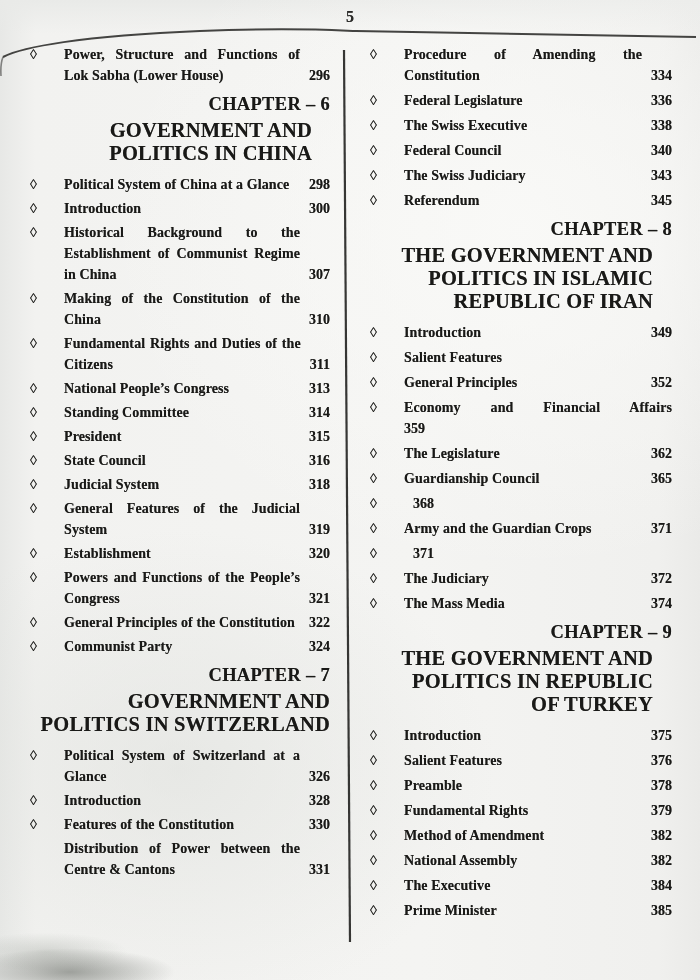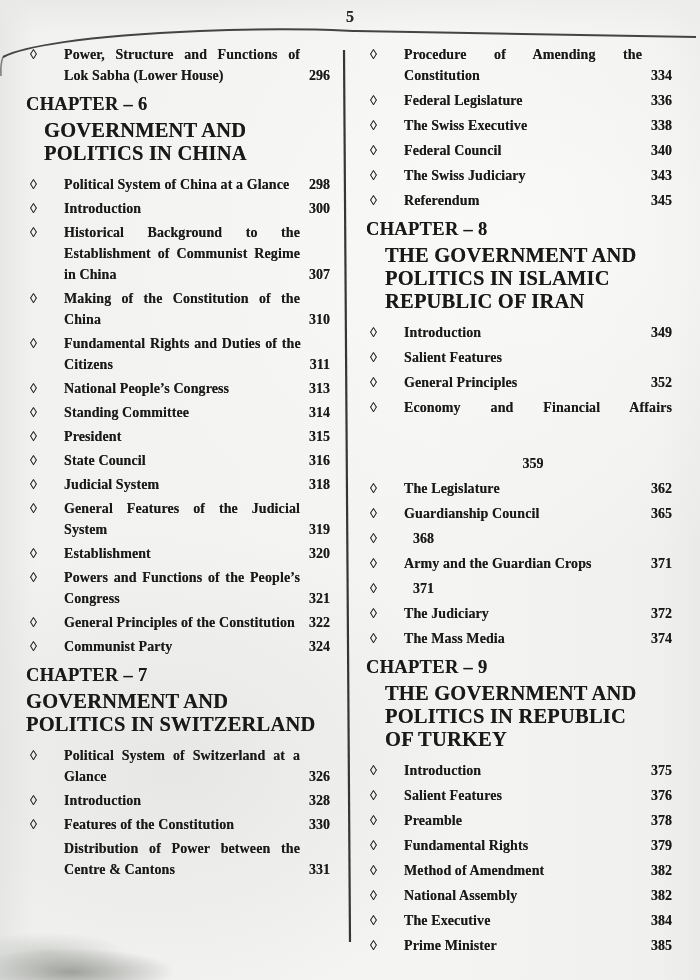--- a/index.html
+++ b/index.html
@@ -58,7 +58,7 @@
   .entry.nl .enum{display:block;text-align:center;margin-left:0;padding-right:10px;margin-top:35px;}
 
   .chapter{
-    text-align:left;font-weight:bold;
+    text-align:right;font-weight:bold;
     font-size:18.5px;line-height:24px;
     margin:6px 0 3px;
     letter-spacing:.3px;

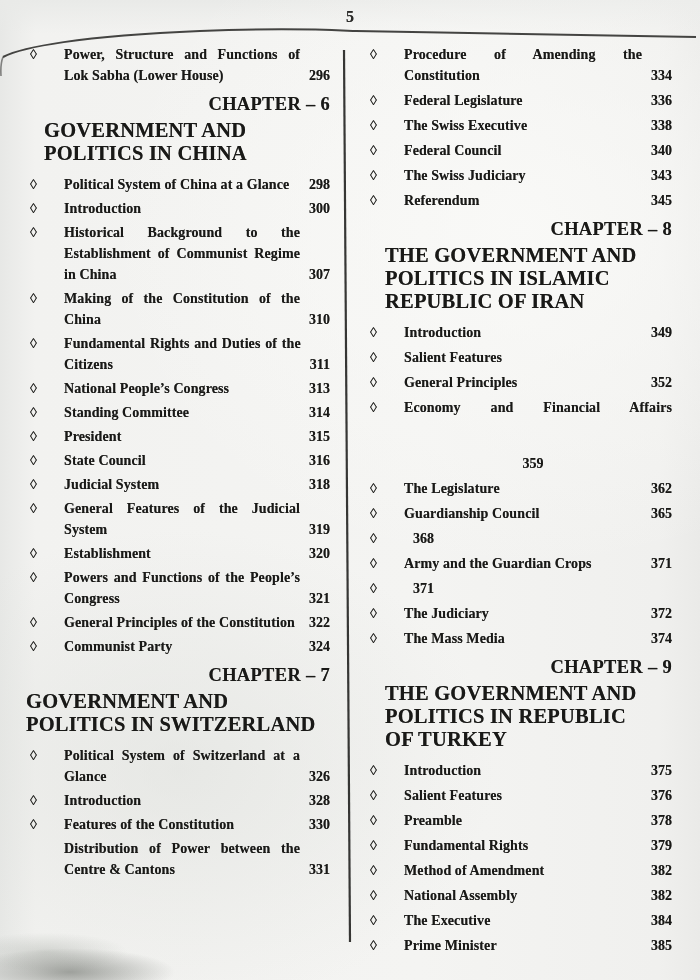--- a/index.html
+++ b/index.html
@@ -65,7 +65,7 @@
     text-shadow:0 0 .55px rgba(22,22,20,.55);
   }
   .title{
-    text-align:left;font-weight:bold;
+    text-align:right;font-weight:bold;
     font-size:20.5px;line-height:23px;
     margin:0 0 9px;
     letter-spacing:.2px;

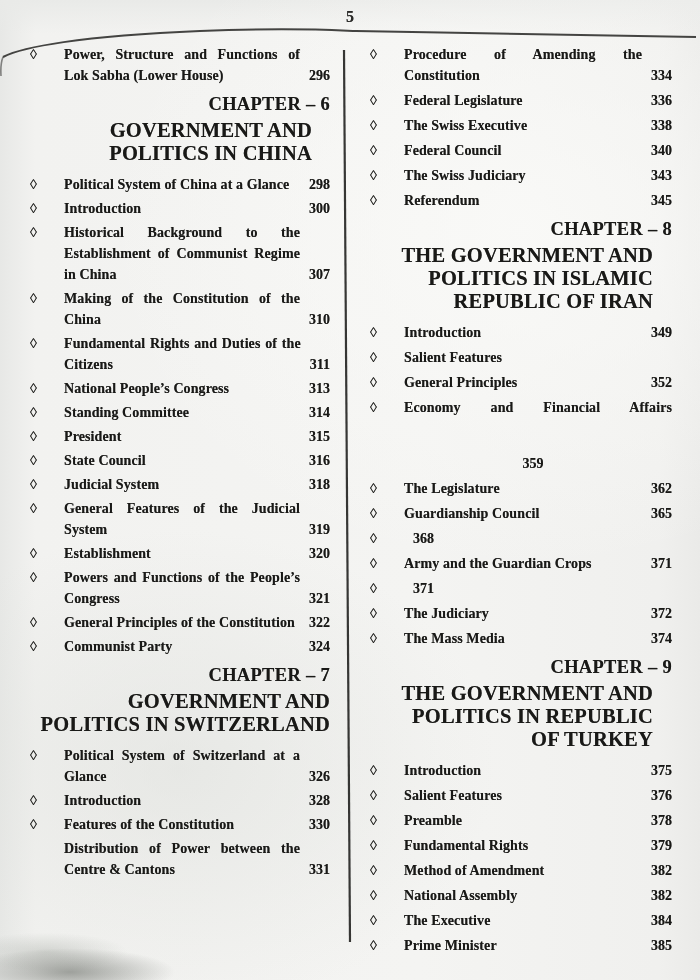--- a/index.html
+++ b/index.html
@@ -55,7 +55,7 @@
   
   .entry.nl .body{flex:1;display:block;}
   .entry.nl .etext{display:block;text-align-last:justify;}
-  .entry.nl .enum{display:block;text-align:center;margin-left:0;padding-right:10px;margin-top:35px;}
+  .entry.nl .enum{display:block;text-align:left;margin-left:0;padding-right:10px;}
 
   .chapter{
     text-align:right;font-weight:bold;

